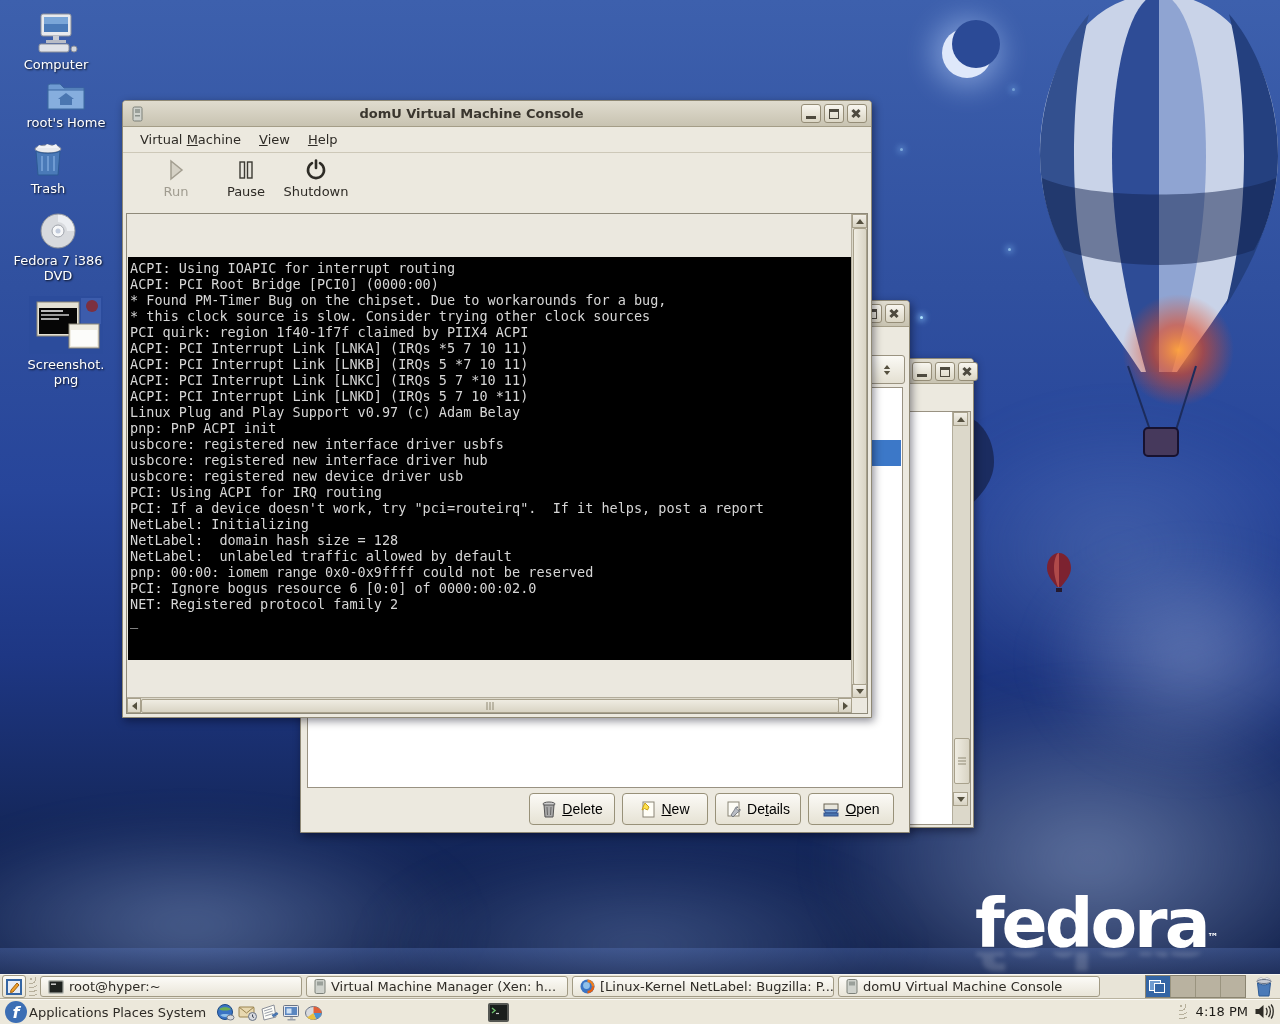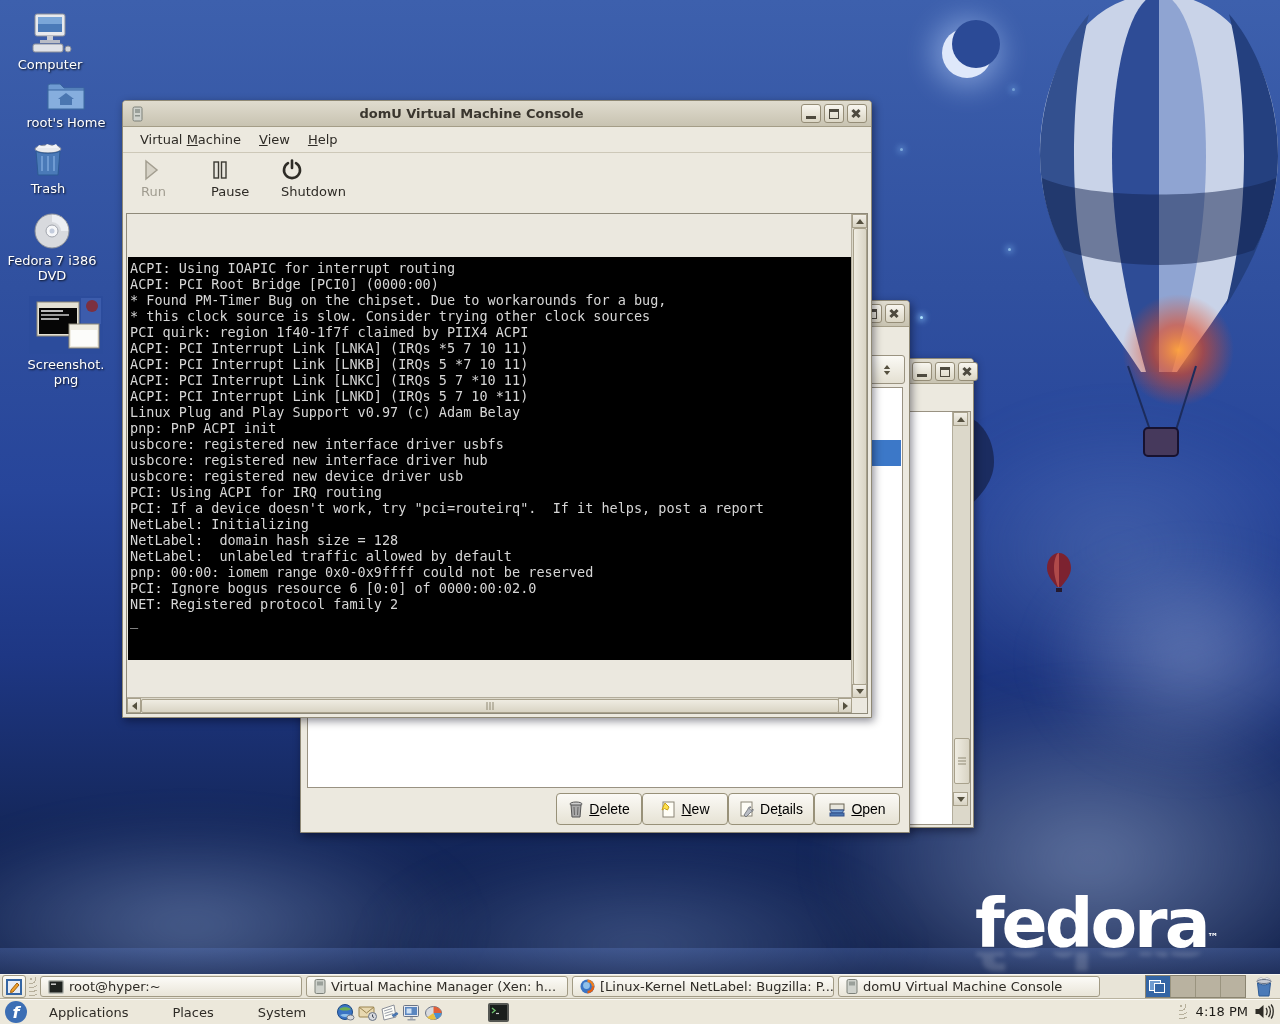--- a/index.html
+++ b/index.html
@@ -165,7 +165,7 @@
     <div id="fedora-reflect"><span>fedora</span></div>
   </div>
 
-  <div class="dicon" style="left:2px;top:12px;">
+  <div class="dicon" style="left:8px;top:12px;">
     <svg class="ic" width="46" height="42" viewBox="0 0 46 42">
       <rect x="8" y="2" width="30" height="22" rx="2" fill="#e8eaee" stroke="#8a8f99"></rect>
       <rect x="11" y="5" width="24" height="15" fill="#4a7ab8"></rect>

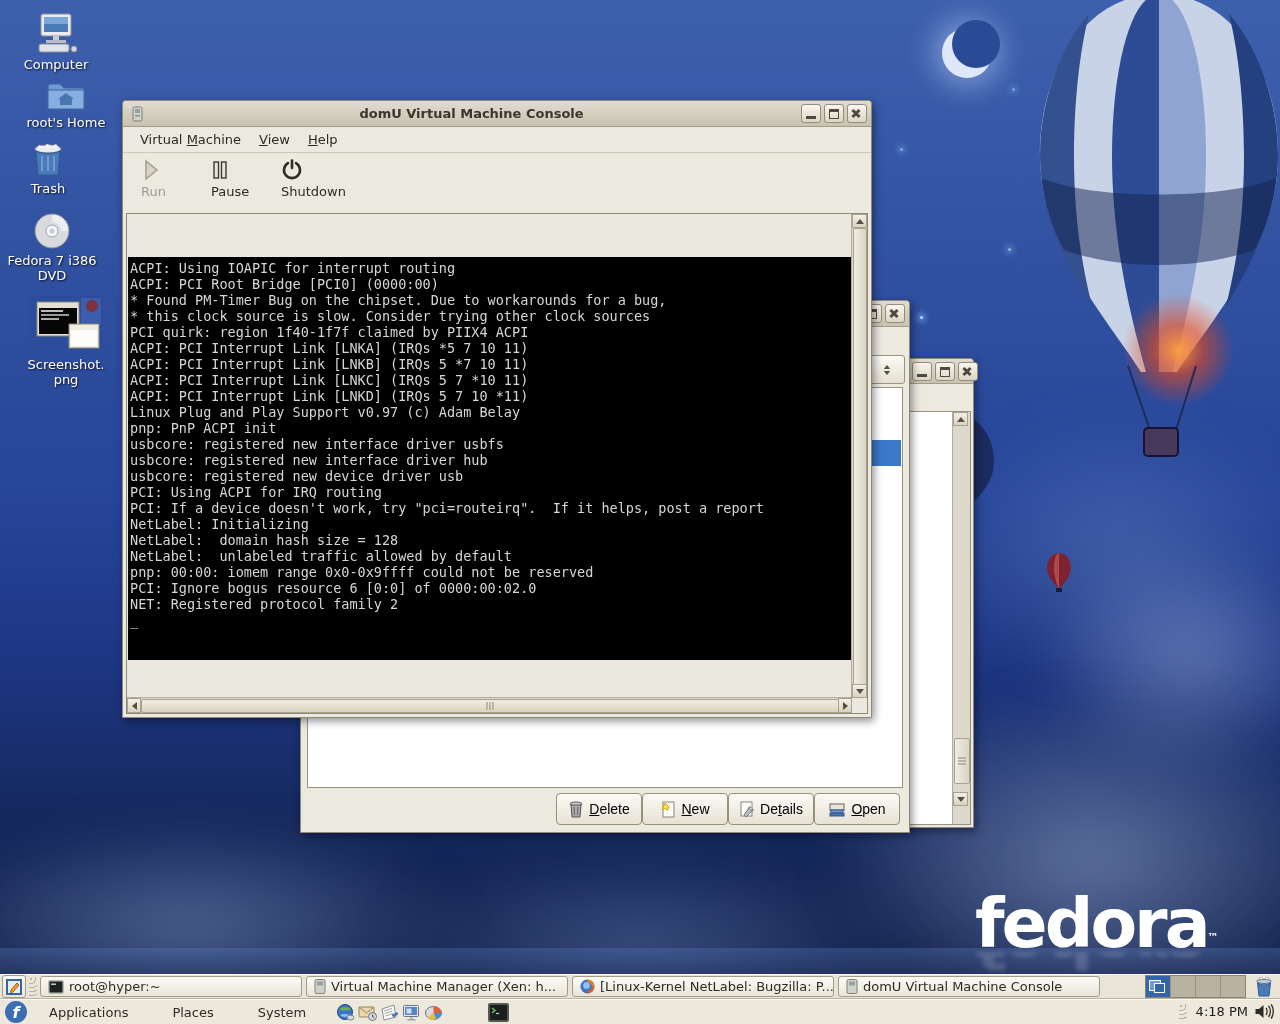--- a/index.html
+++ b/index.html
@@ -48,7 +48,7 @@
   .menu-item{padding:3px 9px;white-space:nowrap;}
   .u{text-decoration:underline;}
   #toolbar{height:58px;display:flex;align-items:flex-start;padding:6px 0 0 18px;}
-  .tool{width:70px;display:flex;flex-direction:column;align-items:flex-start;gap:3px;}
+  .tool{width:70px;display:flex;flex-direction:column;align-items:center;gap:3px;}
   .tool .lbl{font-size:13px;}
   .tool.disabled .lbl{color:#a09c90;}
   .console-view{position:absolute;left:3px;top:112px;width:740px;height:499px;

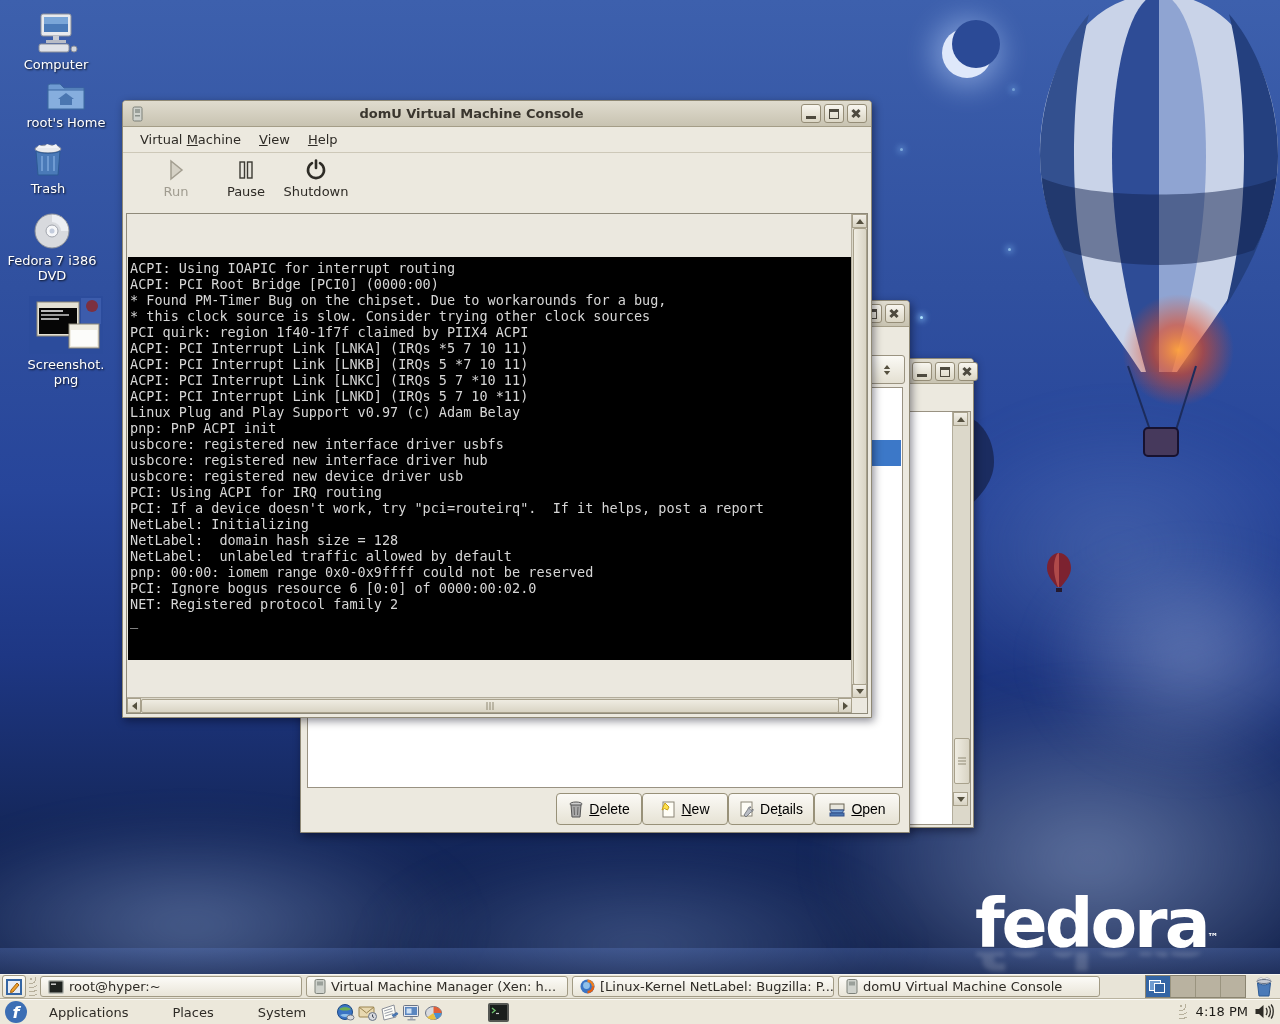--- a/index.html
+++ b/index.html
@@ -199,7 +199,7 @@
     <span>Trash</span>
   </div>
 
-  <div class="dicon" style="left:4px;top:212px;">
+  <div class="dicon" style="left:10px;top:212px;">
     <svg class="ic" width="38" height="38" viewBox="0 0 38 38">
       <circle cx="19" cy="19" r="17" fill="#d8dade"></circle>
       <path d="M19,2 A17,17 0 0,1 36,19 L28,19 A9,9 0 0,0 19,10 Z" fill="#eceef2"></path>

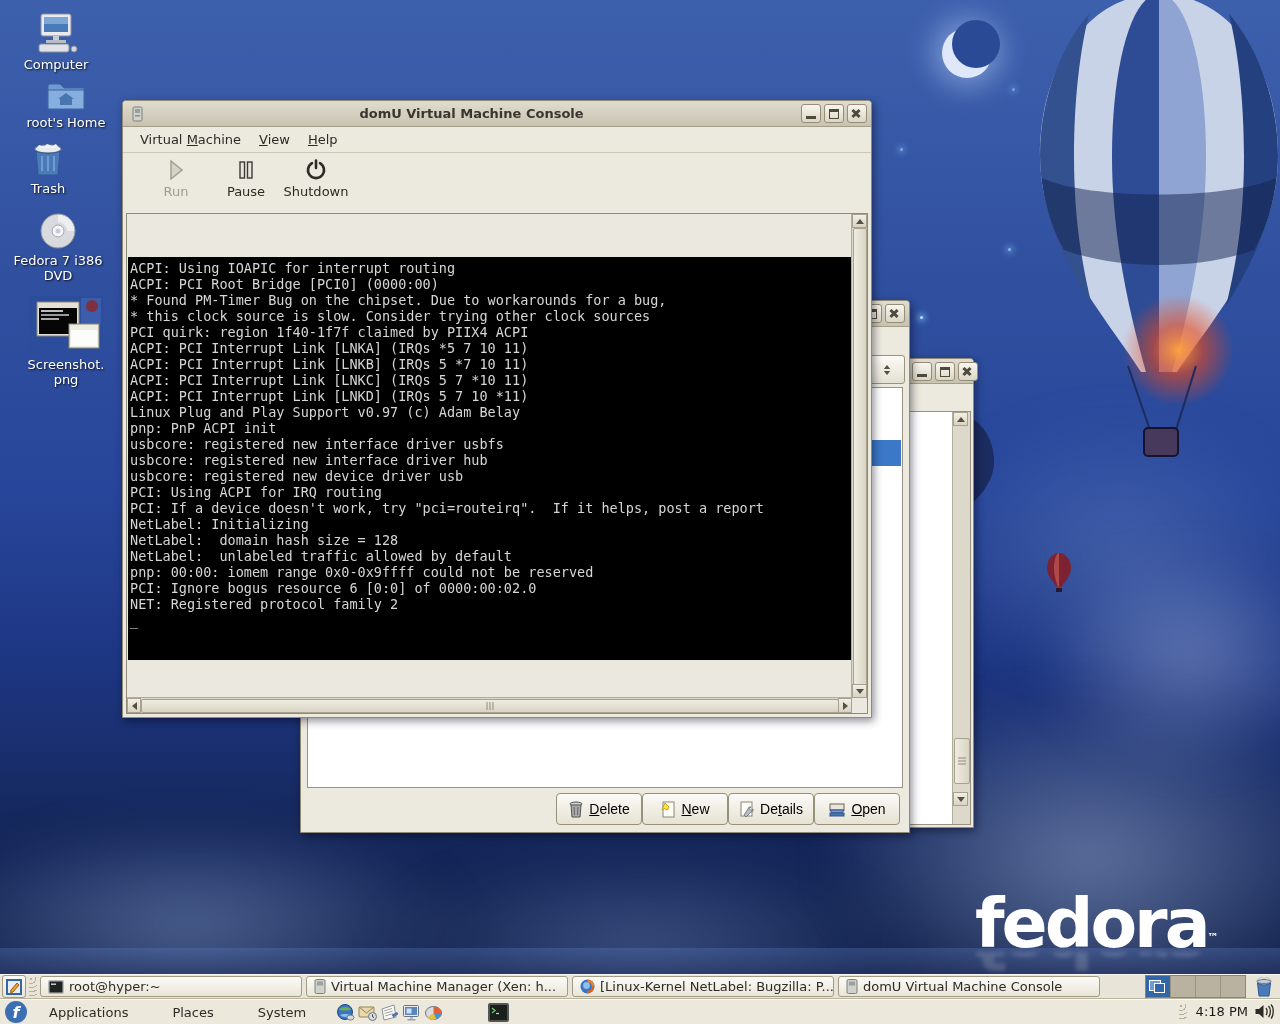--- a/index.html
+++ b/index.html
@@ -79,7 +79,7 @@
   #vmm-combo{position:absolute;right:4px;top:54px;width:34px;height:27px;background:linear-gradient(#fbfaf5,#e4e0d2);
     border:1px solid #9a9380;border-radius:3px;display:flex;flex-direction:column;align-items:center;justify-content:center;}
   #vmm-header{position:absolute;left:6px;top:86px;right:6px;height:26px;background:linear-gradient(#eeebe1,#dcd7c7);border:1px solid #999282;}
-  .btnrow{position:absolute;right:9px;bottom:7px;display:flex;}
+  .btnrow{position:absolute;right:15px;bottom:7px;display:flex;gap:7px;}
   .gbtn{height:32px;min-width:86px;display:flex;align-items:center;justify-content:center;gap:5px;
     background:linear-gradient(#fbfaf6,#e6e2d4);border:1px solid #989179;border-radius:4px;font-size:14px;padding:0 10px;}
 

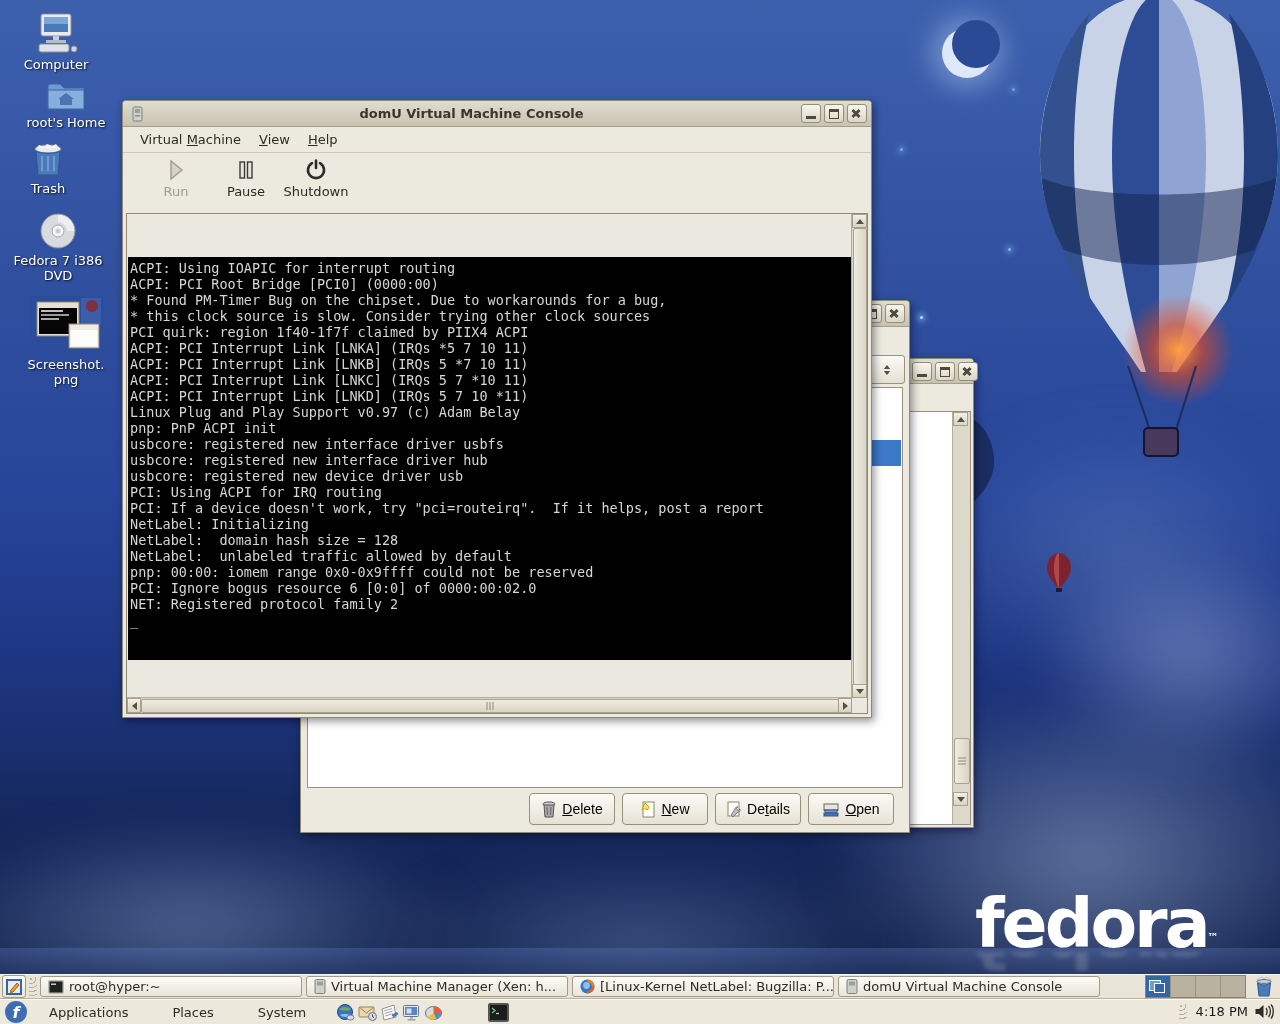--- a/index.html
+++ b/index.html
@@ -103,7 +103,7 @@
   .ws.active::after{content:"";position:absolute;left:8px;top:7px;width:9px;height:8px;border:1px solid #fff;background:#3465a4;}
   #panelrow{position:absolute;left:0;top:999px;width:1280px;height:25px;background:#ece8db;
     border-top:1px solid #fbfaf6;box-sizing:border-box;display:flex;align-items:center;font-size:13px;}
-  .pmenu{padding:0 22px;height:27px;display:flex;align-items:center;}
+  .pmenu{padding:0 2px;height:27px;display:flex;align-items:center;}
   #clockarea{position:absolute;right:6px;top:999px;height:25px;display:flex;align-items:center;gap:6px;}
   #clock{font-size:13px;color:#1d1b17;}
 </style>

